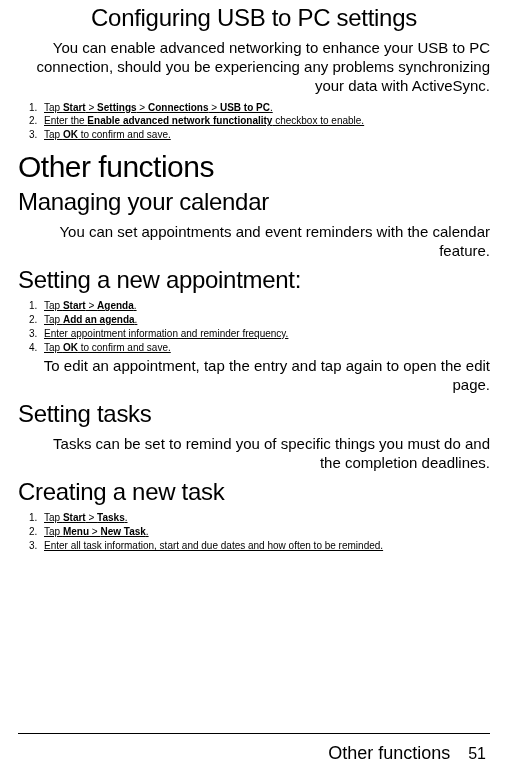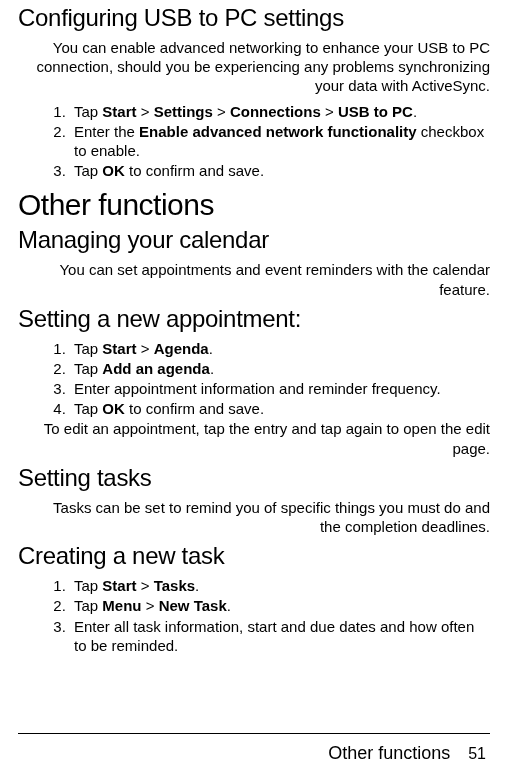--- a/index.html
+++ b/index.html
@@ -18,6 +18,7 @@
       margin-top: 4px;
       margin-bottom: 6px;
       letter-spacing: -0.3px;
+      text-align: center;
     }
     h1.major-heading {
       font-size: 30px;

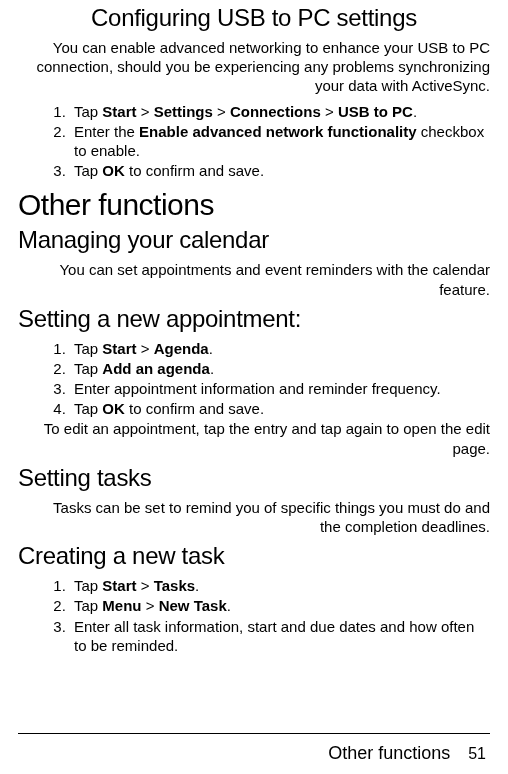--- a/index.html
+++ b/index.html
@@ -43,9 +43,10 @@
     }
     ol {
       list-style: decimal;
-      margin-left: 52px;
-      font-size: 15px;
+      margin-left: 22px;
+      font-size: 10px;
       line-height: 1.28;
+      text-decoration: underline;
     }
     ol li {
       padding-left: 4px;

